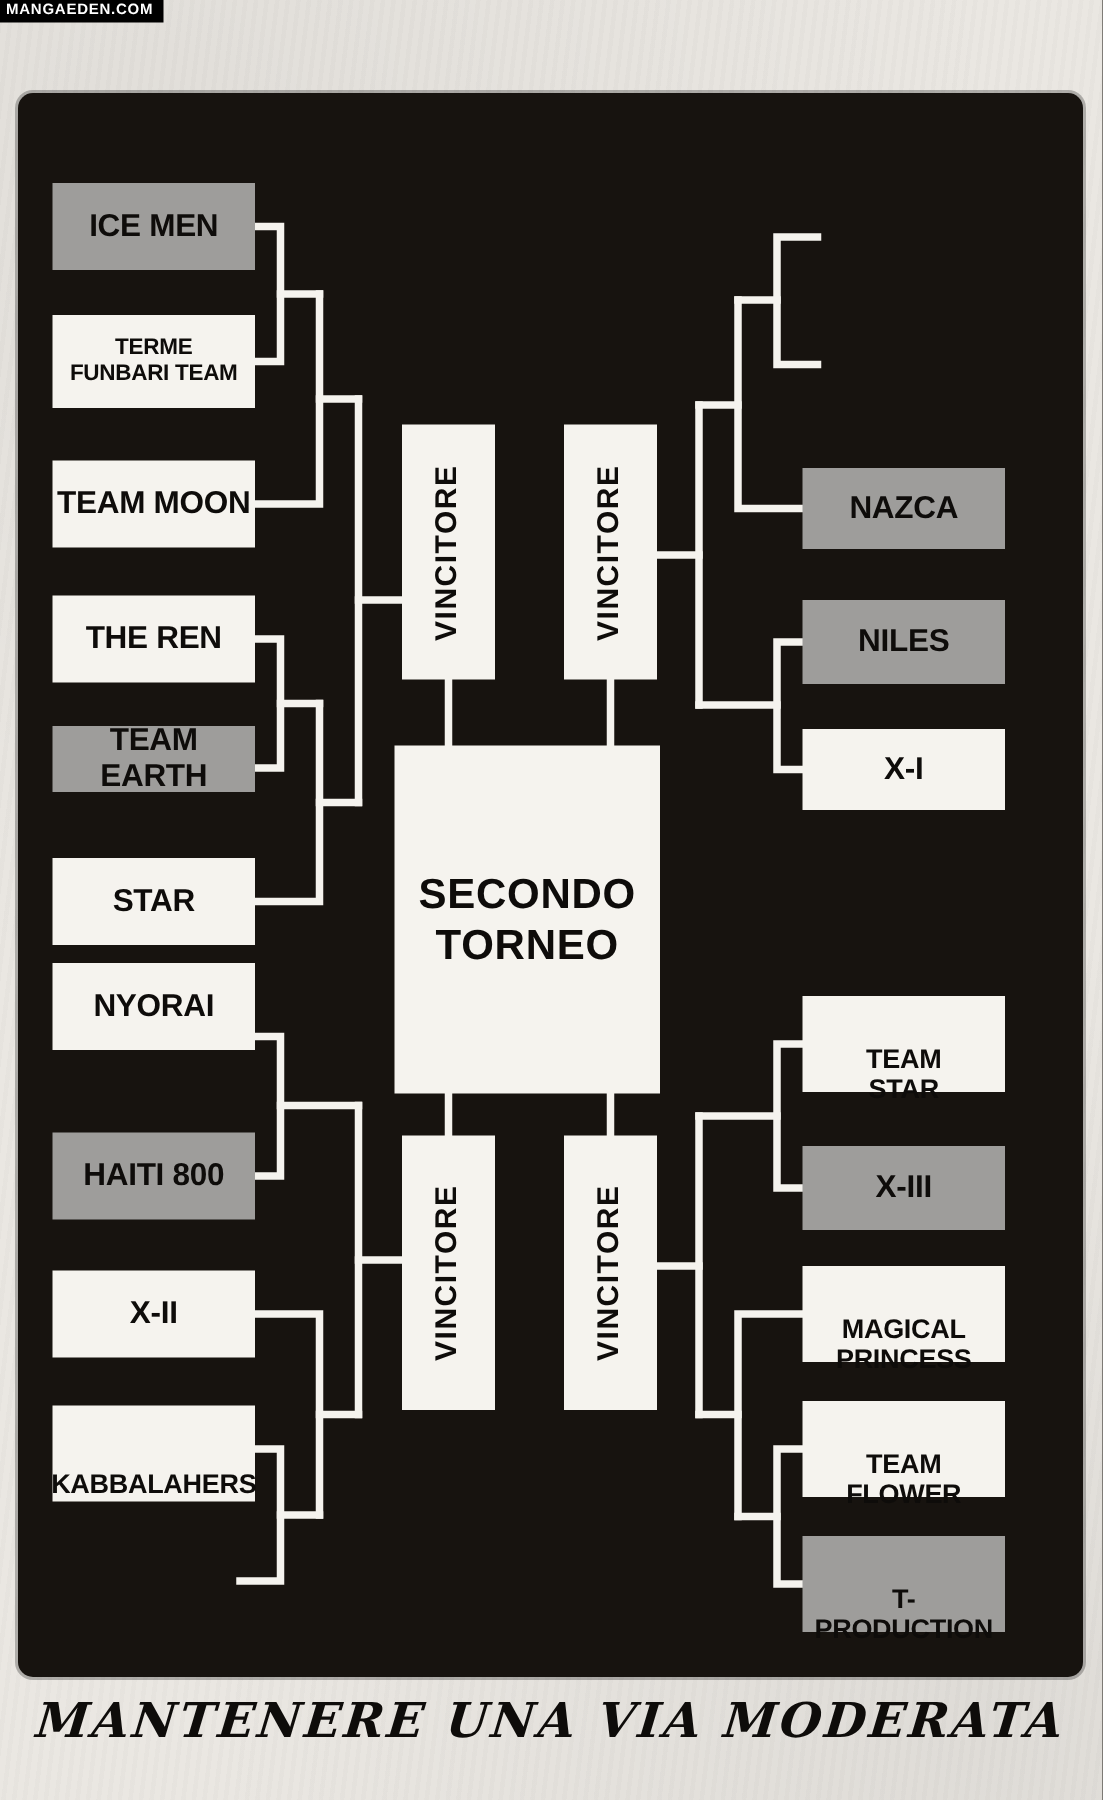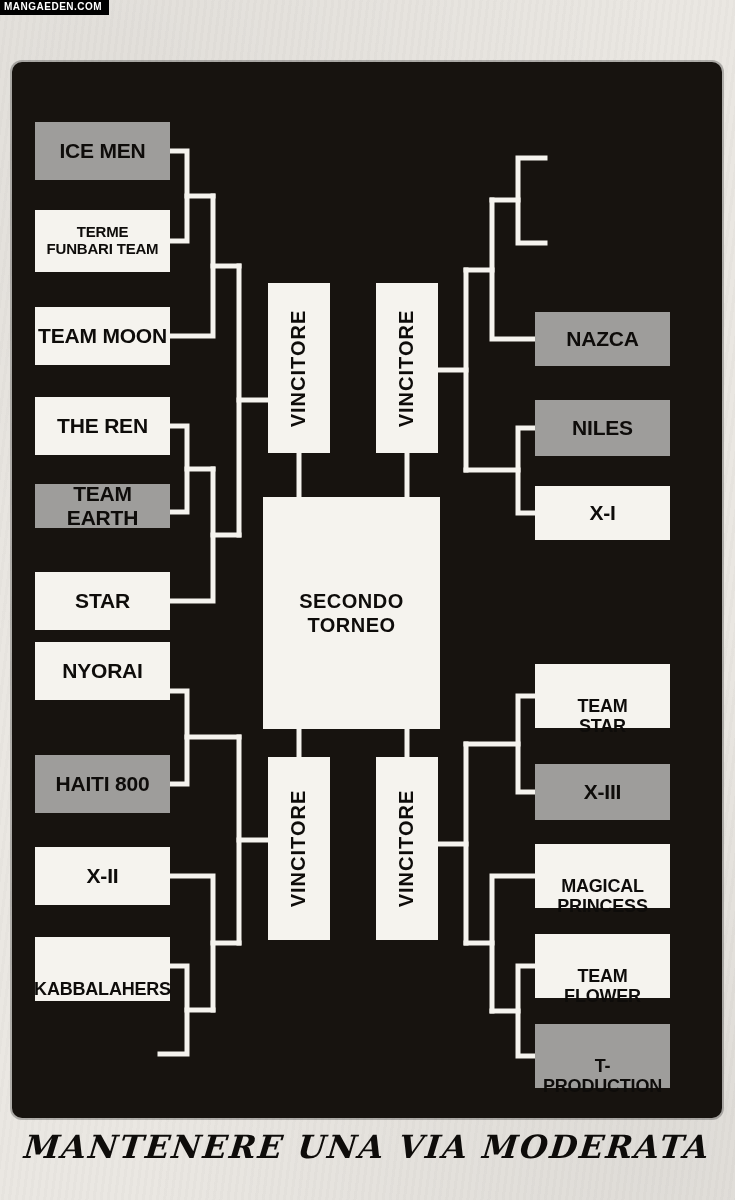--- a/index.html
+++ b/index.html
@@ -65,7 +65,7 @@
     display:flex; align-items:center; justify-content:center; text-align:center;
   }
   #center-title {
-    font-weight:700; font-size:20px; line-height:1.2; letter-spacing:.5px;
+    font-weight:700; font-size:28px; line-height:1.2; letter-spacing:.5px;
     white-space:pre-line;
   }
 

